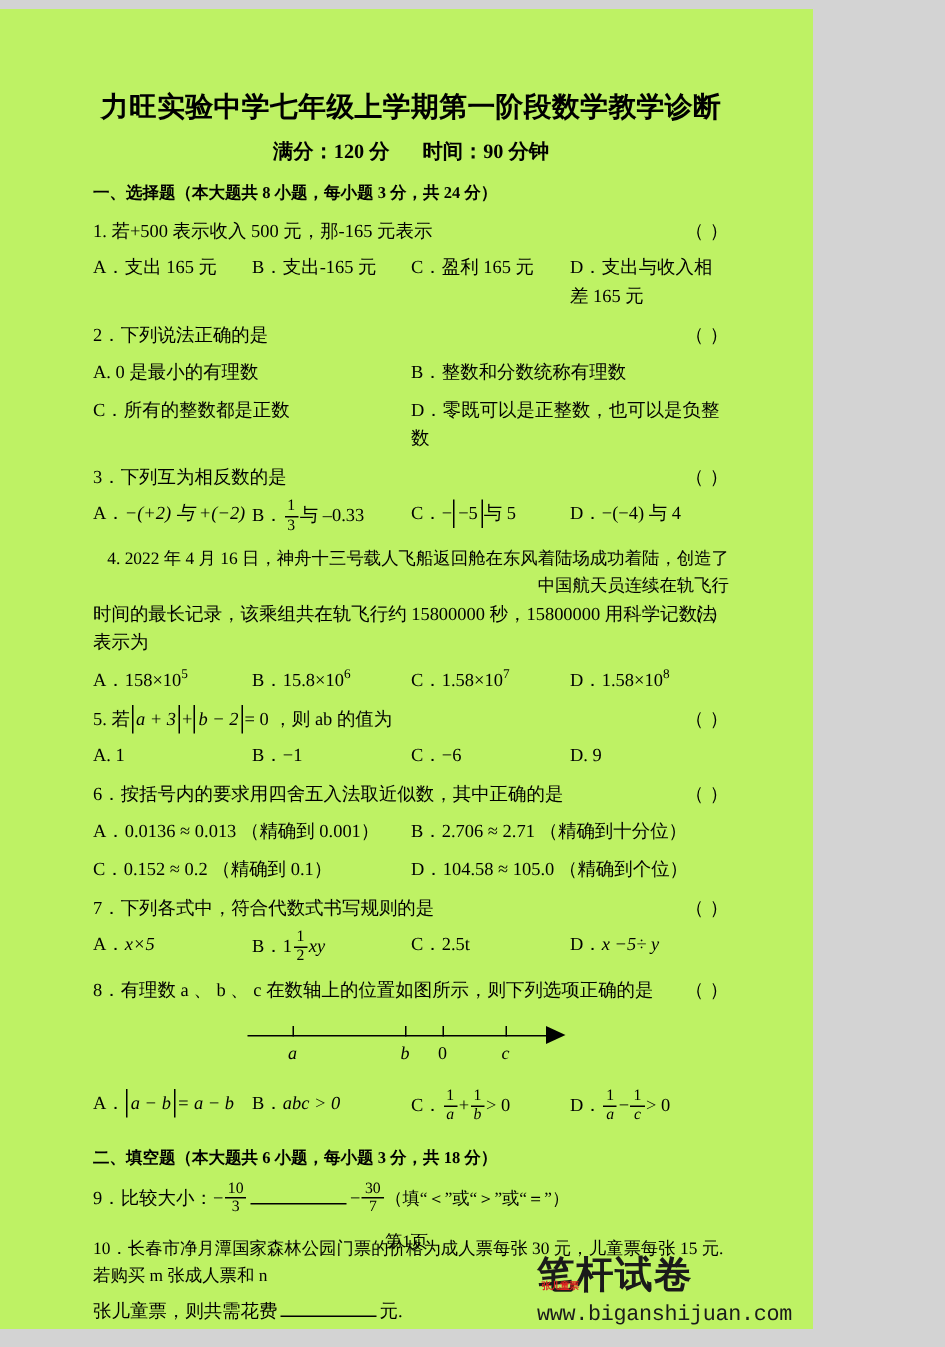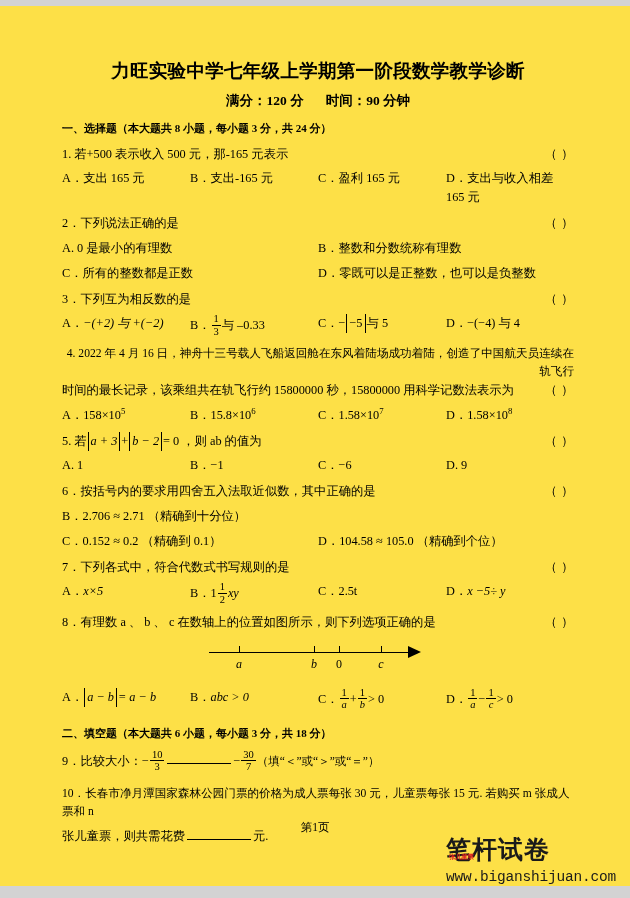--- a/index.html
+++ b/index.html
@@ -17,9 +17,9 @@
     position: absolute;
     top: 6px;
     left: 0;
-    width: 630px;
+    width: 542px;
     height: 880px;
-    background: #fde047;
+    background: #bef264;
     box-sizing: border-box;
     padding: 0;
     overflow: hidden;

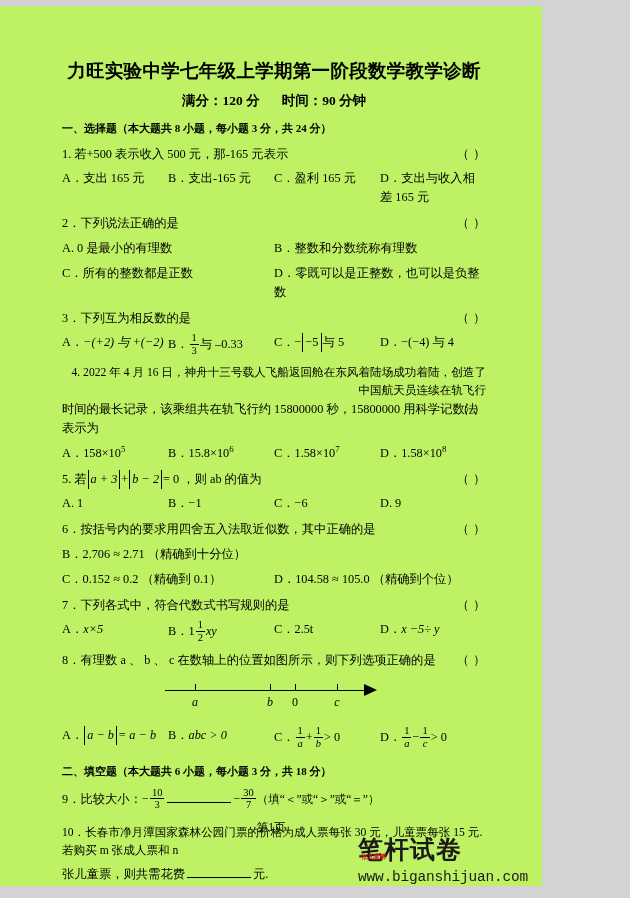--- a/index.html
+++ b/index.html
@@ -279,6 +279,7 @@
         <span class="ans-paren">（        ）</span>
       </span>
       <div class="opts cols2">
+        <div>A．0.0136 ≈ 0.013 （精确到 0.001）</div>
         <div>B．2.706 ≈ 2.71 （精确到十分位）</div>
       </div>
       <div class="opts cols2">

